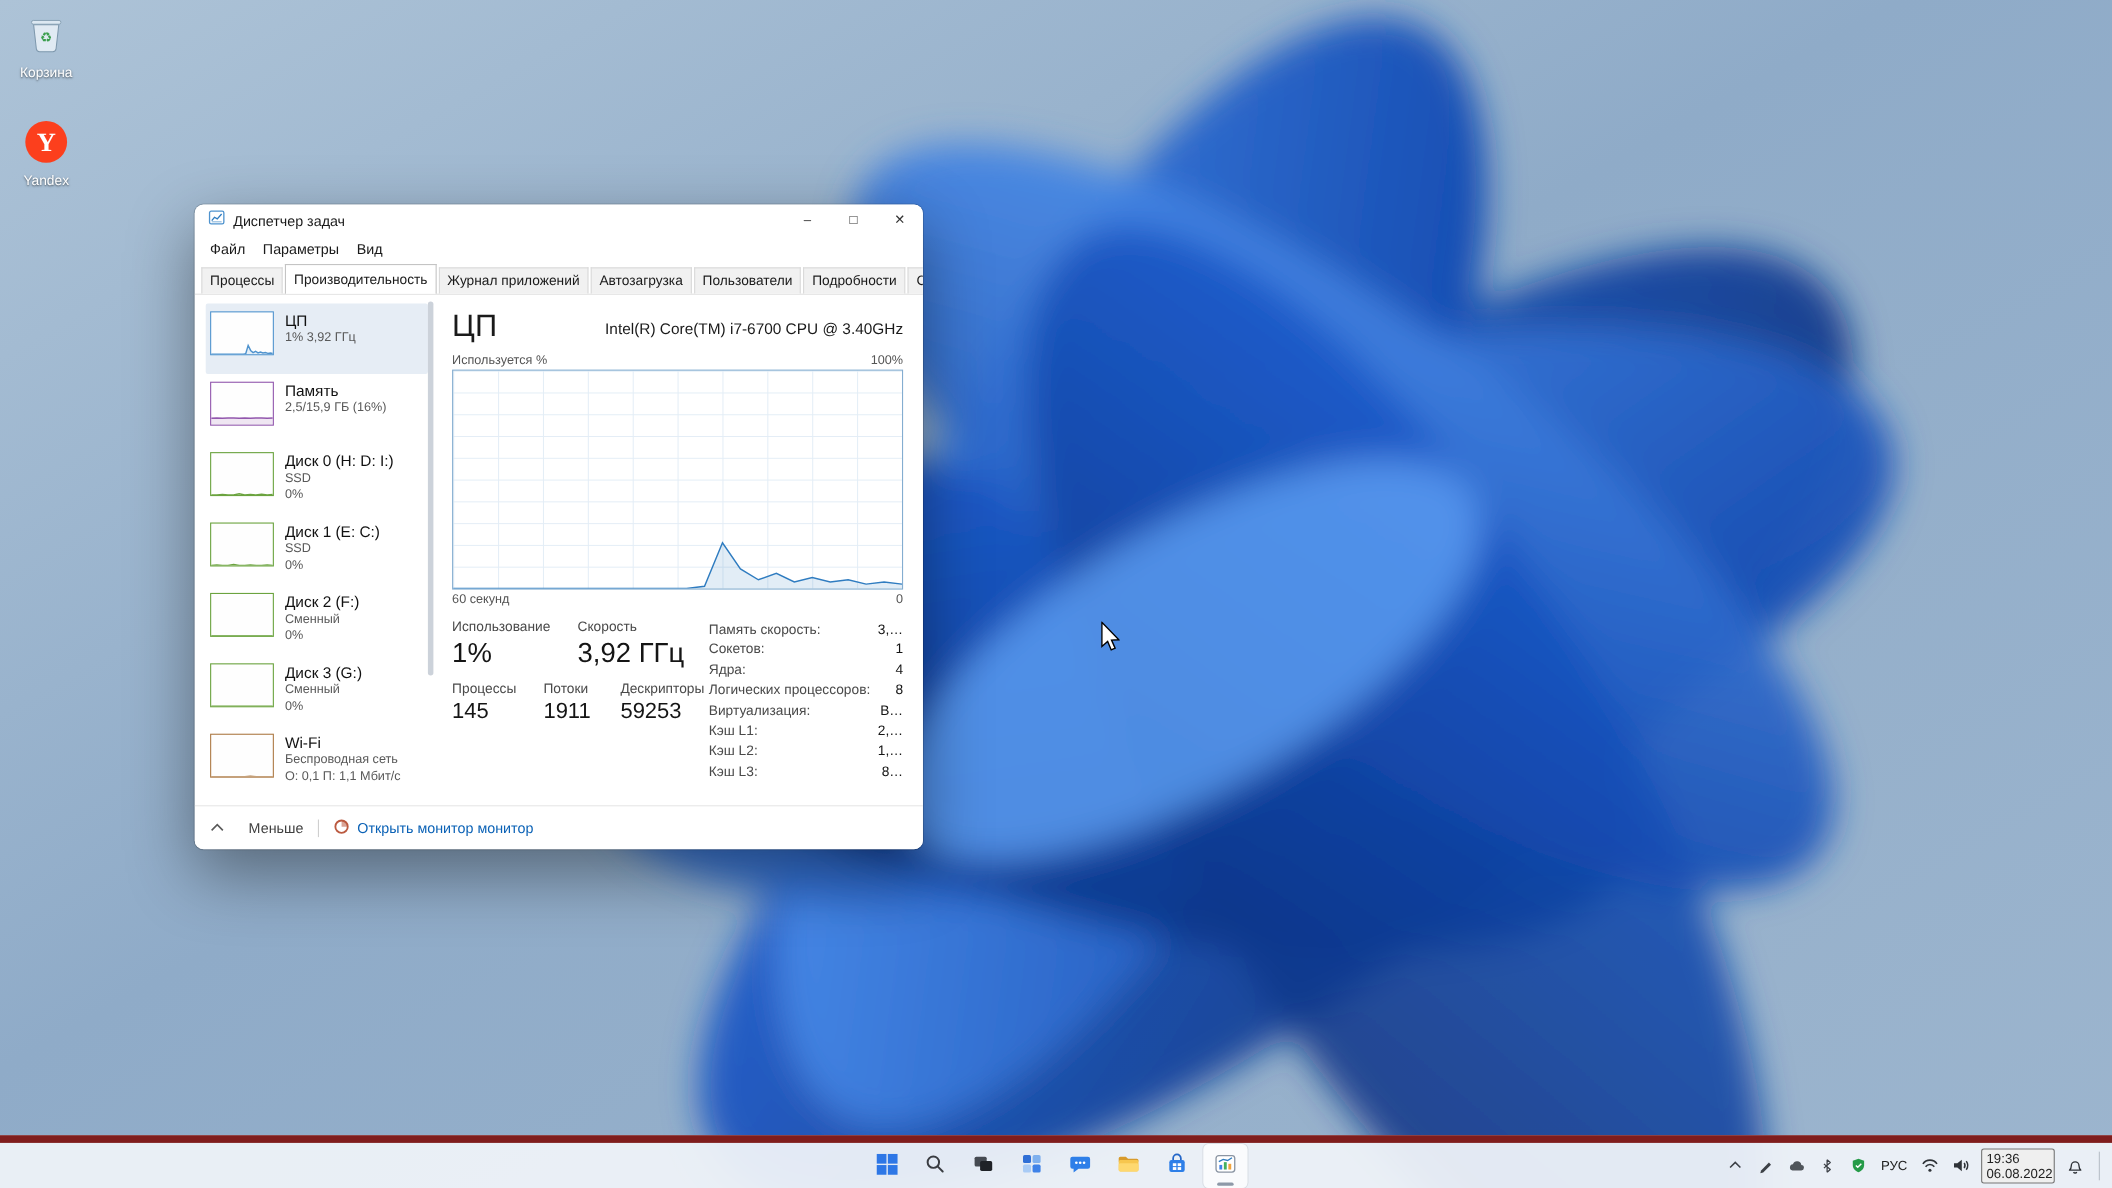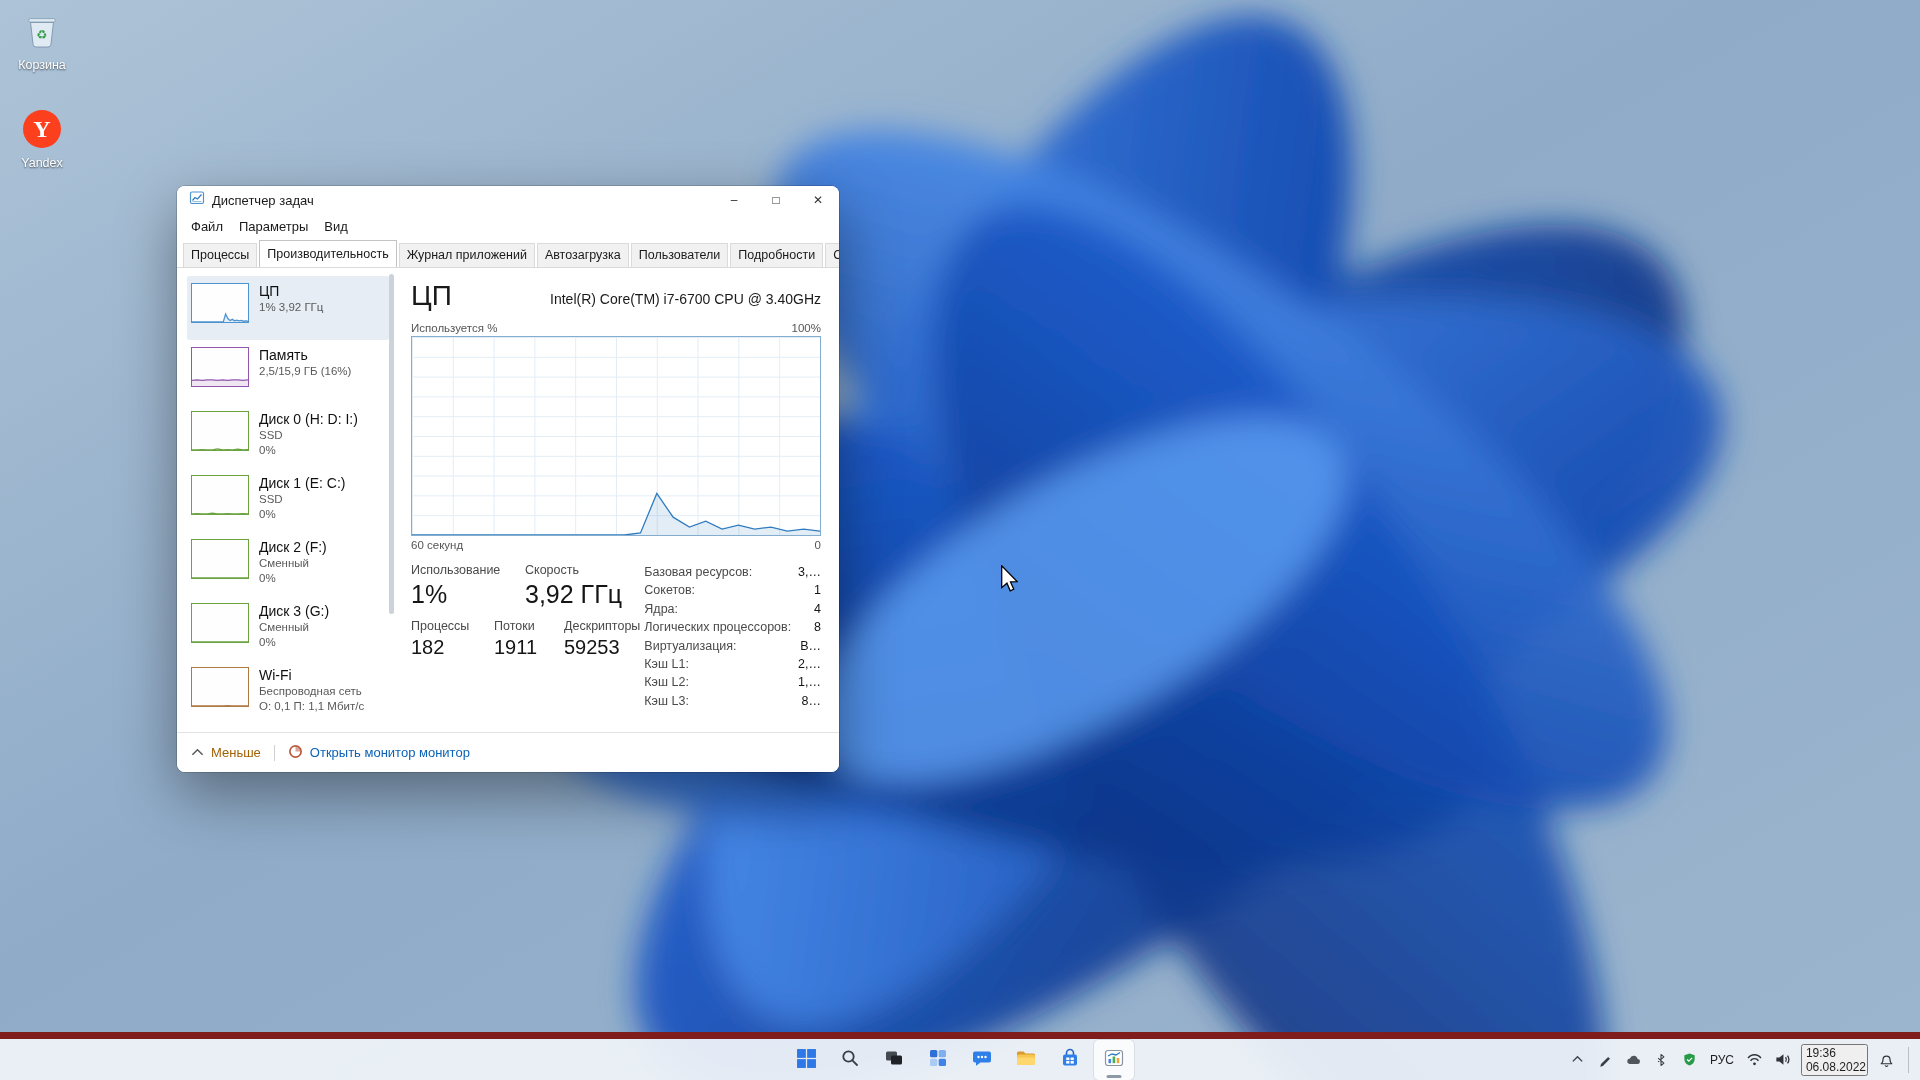--- a/index.html
+++ b/index.html
@@ -337,7 +337,7 @@
 
           <div class="stats-right">
             <div class="drow">
-              <span class="dlabel">Базовая ресурсов:</span>
+              <span class="dlabel">Память скорость:</span>
                 <span class="dval">3,…</span>
             </div>
             <div class="drow">

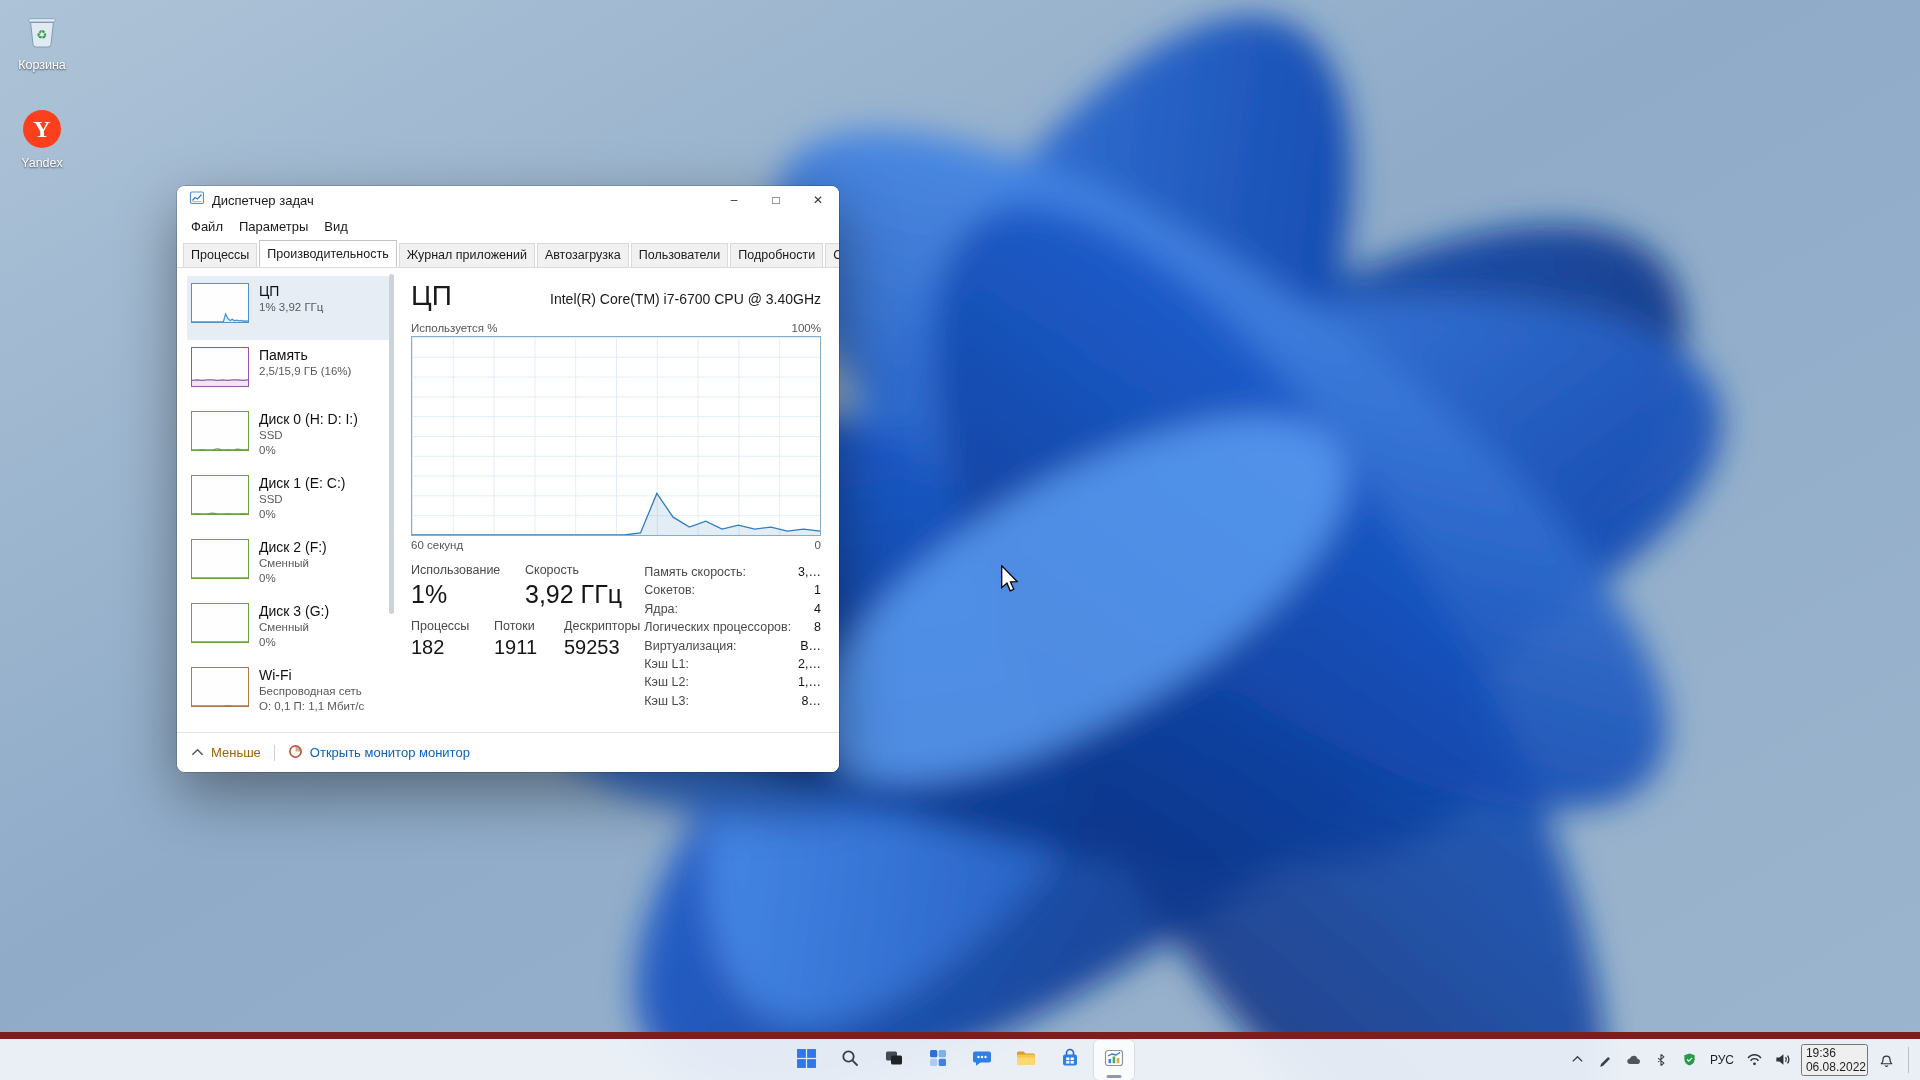--- a/index.html
+++ b/index.html
@@ -322,7 +322,7 @@
             <div class="srow">
               <div class="scell w78">
                 <div class="slabel">Процессы</div>
-                <div class="sval md">182</div>
+                <div class="sval md">145</div>
               </div>
               <div class="scell w64">
                 <div class="slabel">Потоки</div>

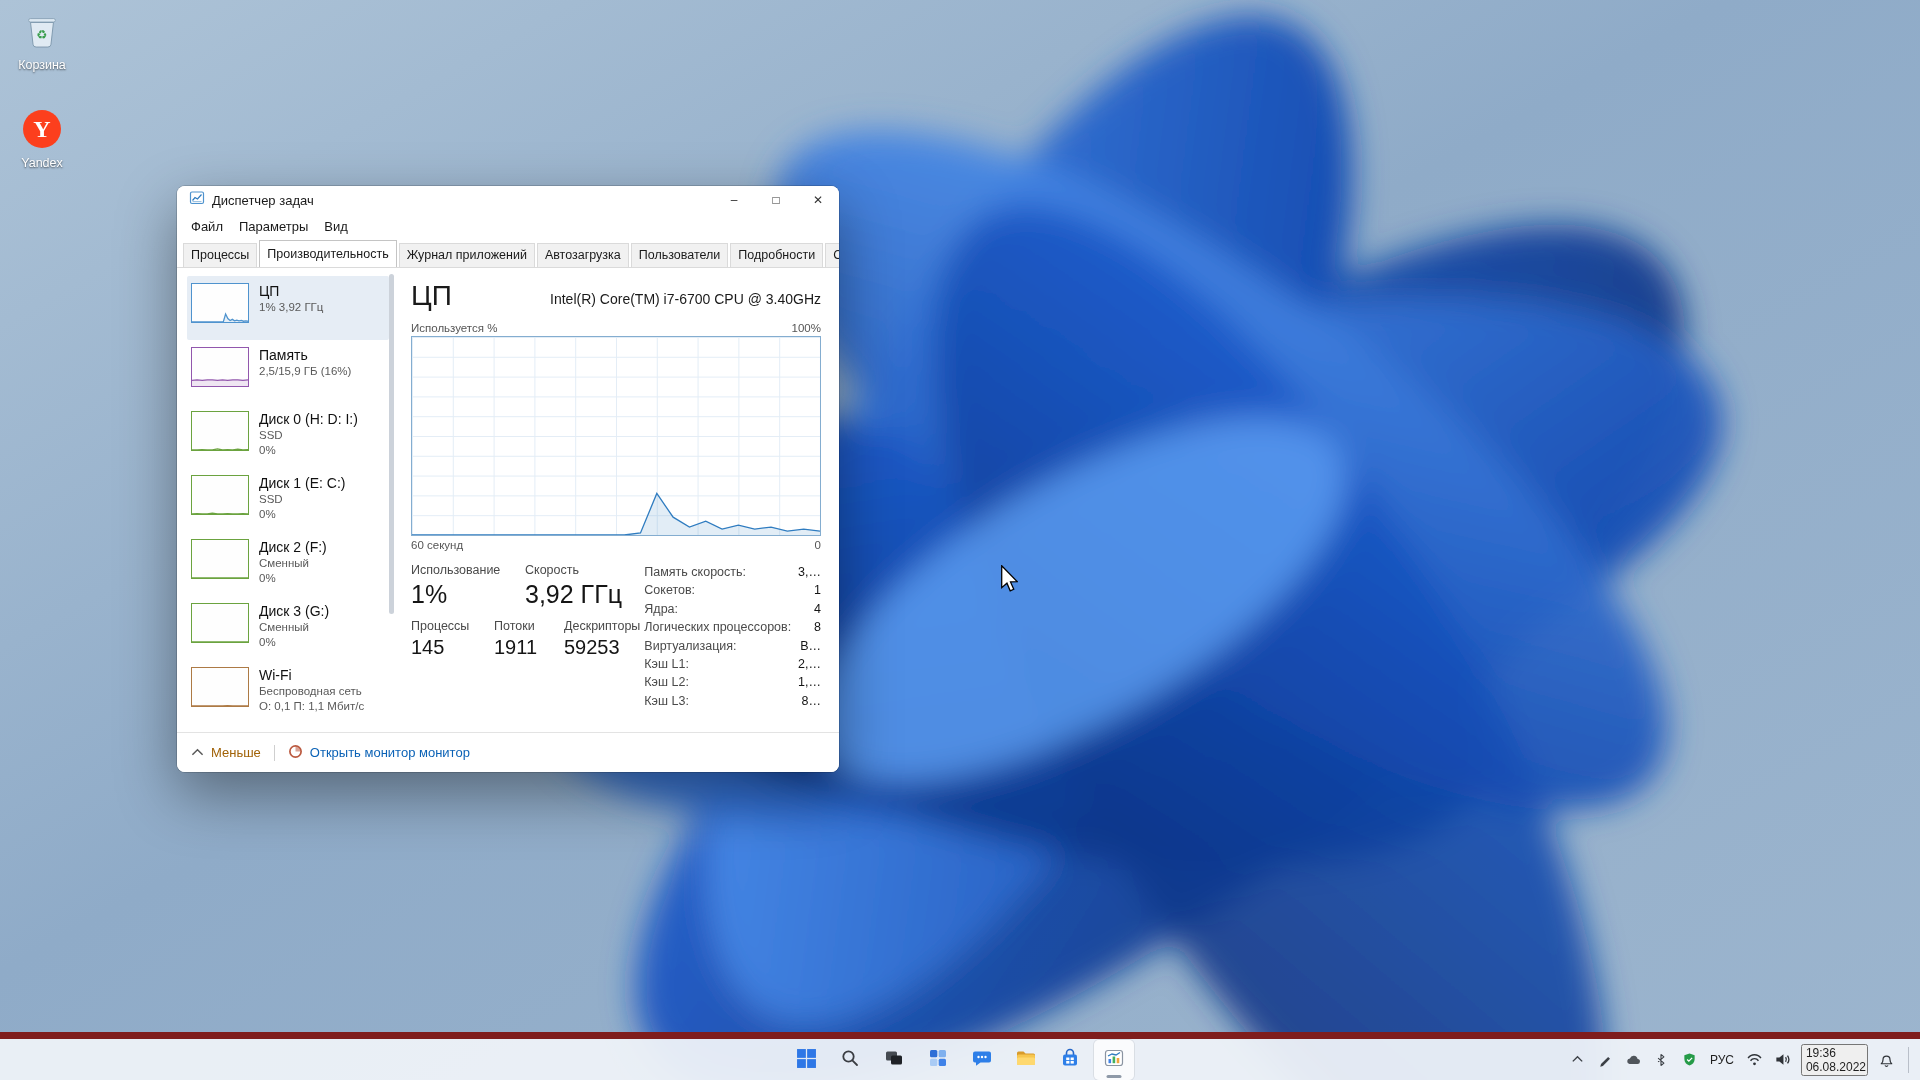--- a/index.html
+++ b/index.html
@@ -74,7 +74,7 @@
 
   .wfooter { flex:0 0 40px; border-top:1px solid #e3e3e3; display:flex; align-items:center;
              padding-left:14px; gap:8px; font-size:13px; background:#fff; }
-  .less-btn { display:flex; align-items:center; gap:7px; color:#a16207; }
+  .less-btn { display:flex; align-items:center; gap:22px; color:#404040; }
   .fdivider { width:1px; height:16px; background:#cfcfcf; margin:0 5px; }
   .resmon-link { display:flex; align-items:center; gap:7px; color:#0b62b6; }
 

